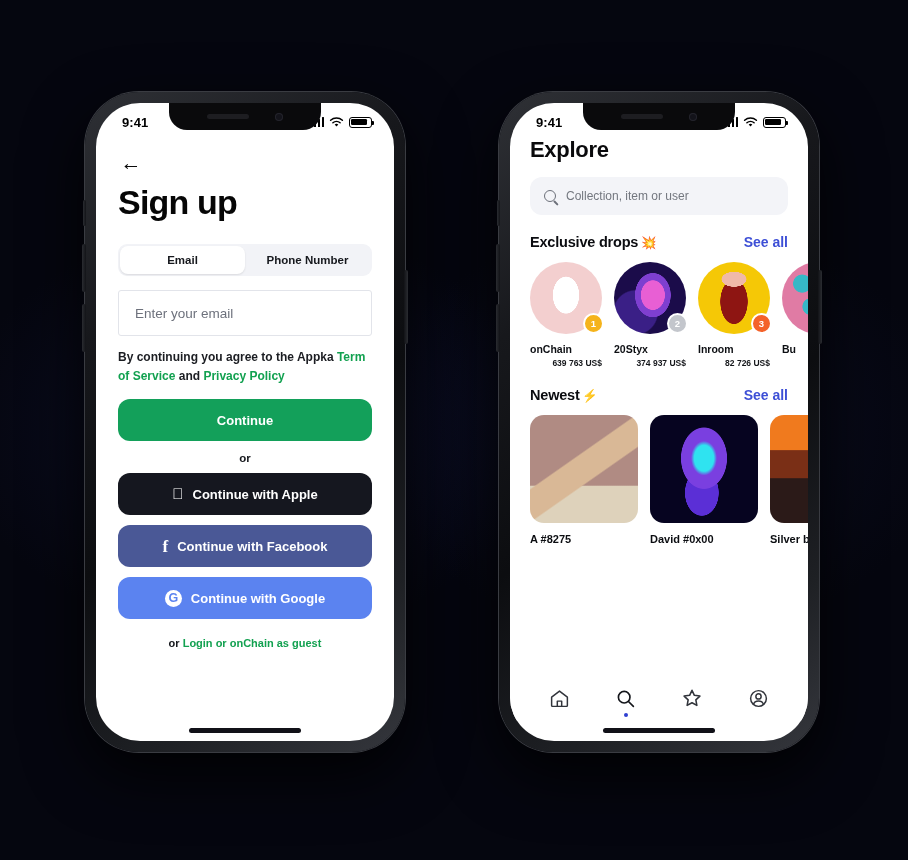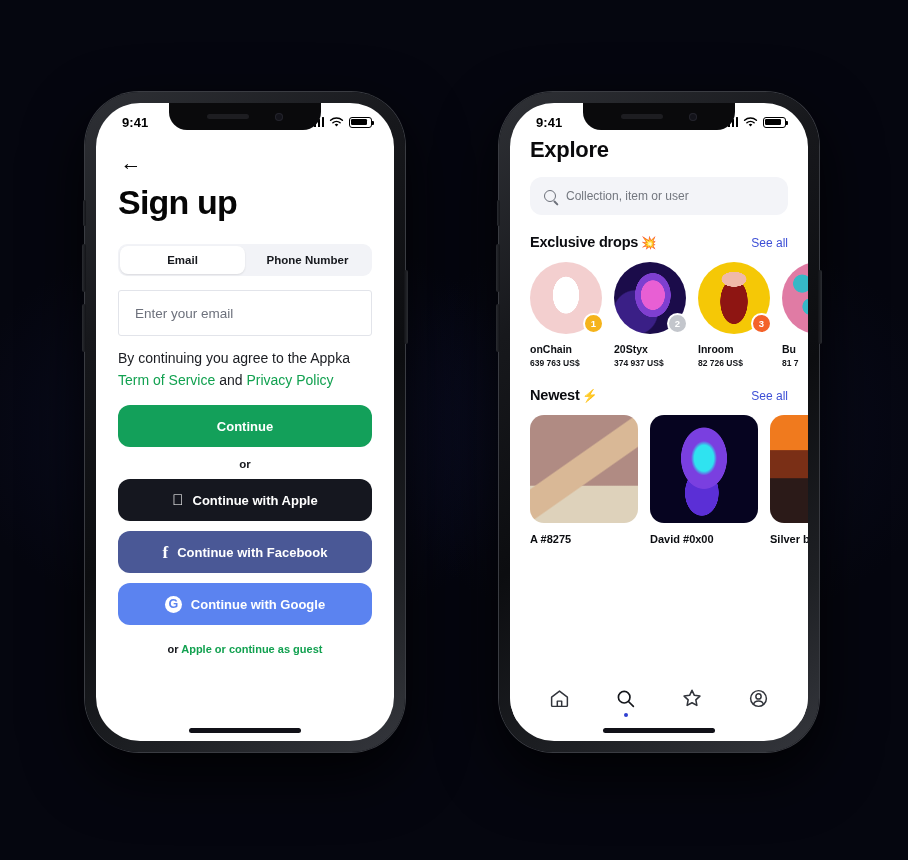--- a/index.html
+++ b/index.html
@@ -225,7 +225,7 @@
   }
   .section-title .emo { font-size: 12.5px; margin-left: 3px; }
   .see-all {
-    font-size: 12px; font-weight: 400; color: #3d4fd6;
+    font-size: 14px; font-weight: 700; color: #3d4fd6;
     text-decoration: none;
   }
 

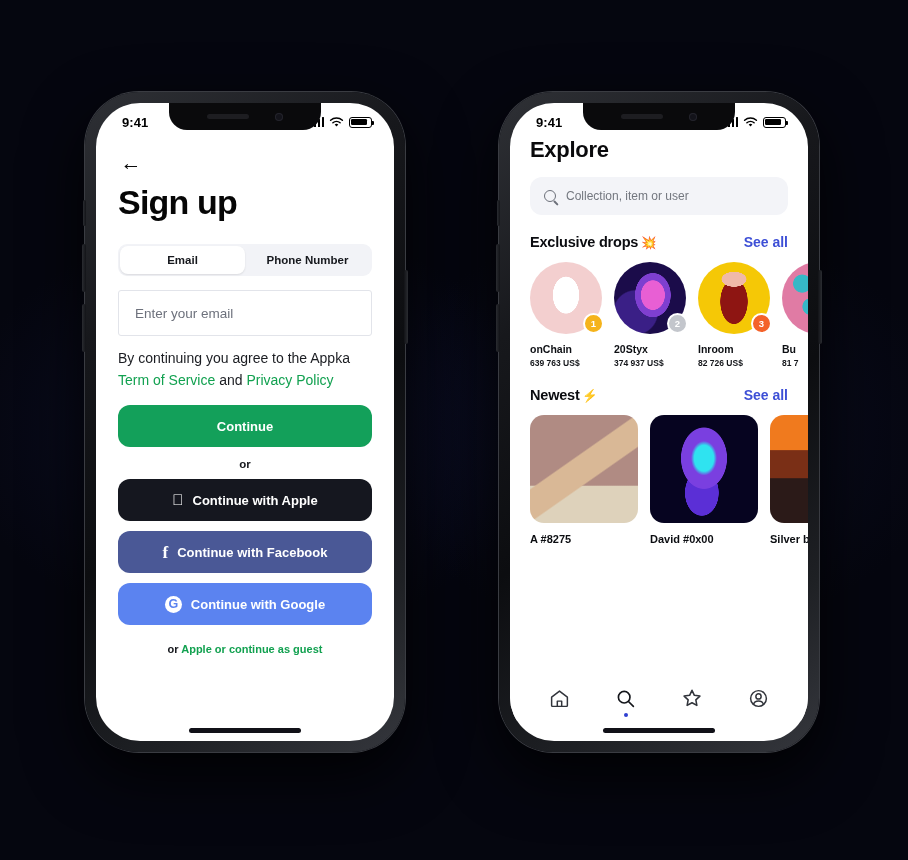--- a/index.html
+++ b/index.html
@@ -136,8 +136,8 @@
   }
 
   .terms {
-    margin-top: 12px; font-size: 14px; line-height: 1.55;
-    color: #1b1d22; font-weight: 400;
+    margin-top: 12px; font-size: 12px; line-height: 1.55;
+    color: #1b1d22; font-weight: 700;
   }
   .terms a { color: #12a150; text-decoration: none; }
 

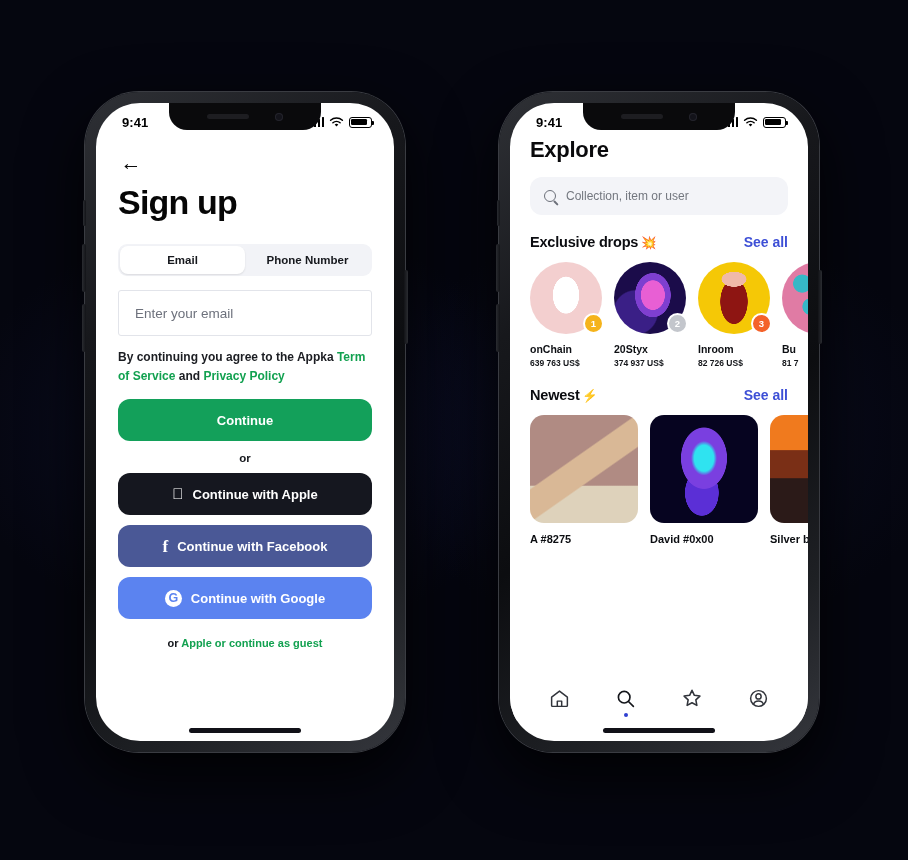--- a/index.html
+++ b/index.html
@@ -252,7 +252,7 @@
   }
   .drop-price {
     margin-top: 3px; font-size: 8.5px; font-weight: 600;
-    color: #14161a; text-align: left; white-space: nowrap;
+    color: #14161a; text-align: right; white-space: nowrap;
   }
 
   

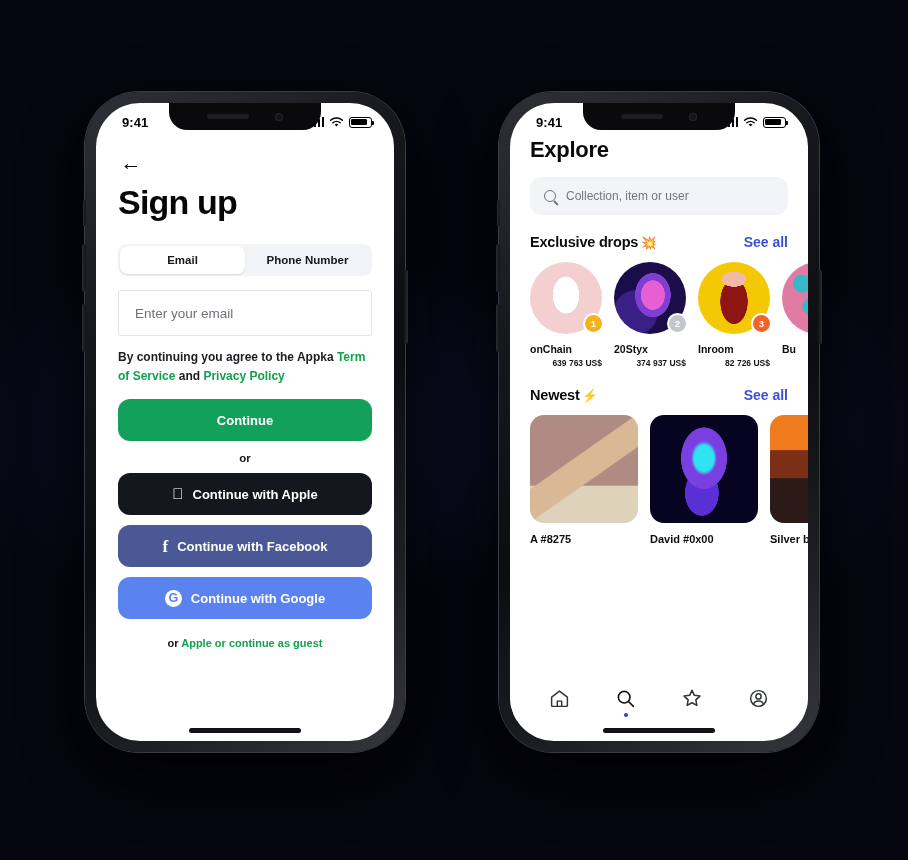--- a/index.html
+++ b/index.html
@@ -428,7 +428,7 @@
         </button>
 
         <div class="login-line">
-          <span>or </span><a href="#">Apple or continue as guest</a>
+          <span>or </span><a href="#">Login or onChain as guest</a>
         </div>
 
       </div>

